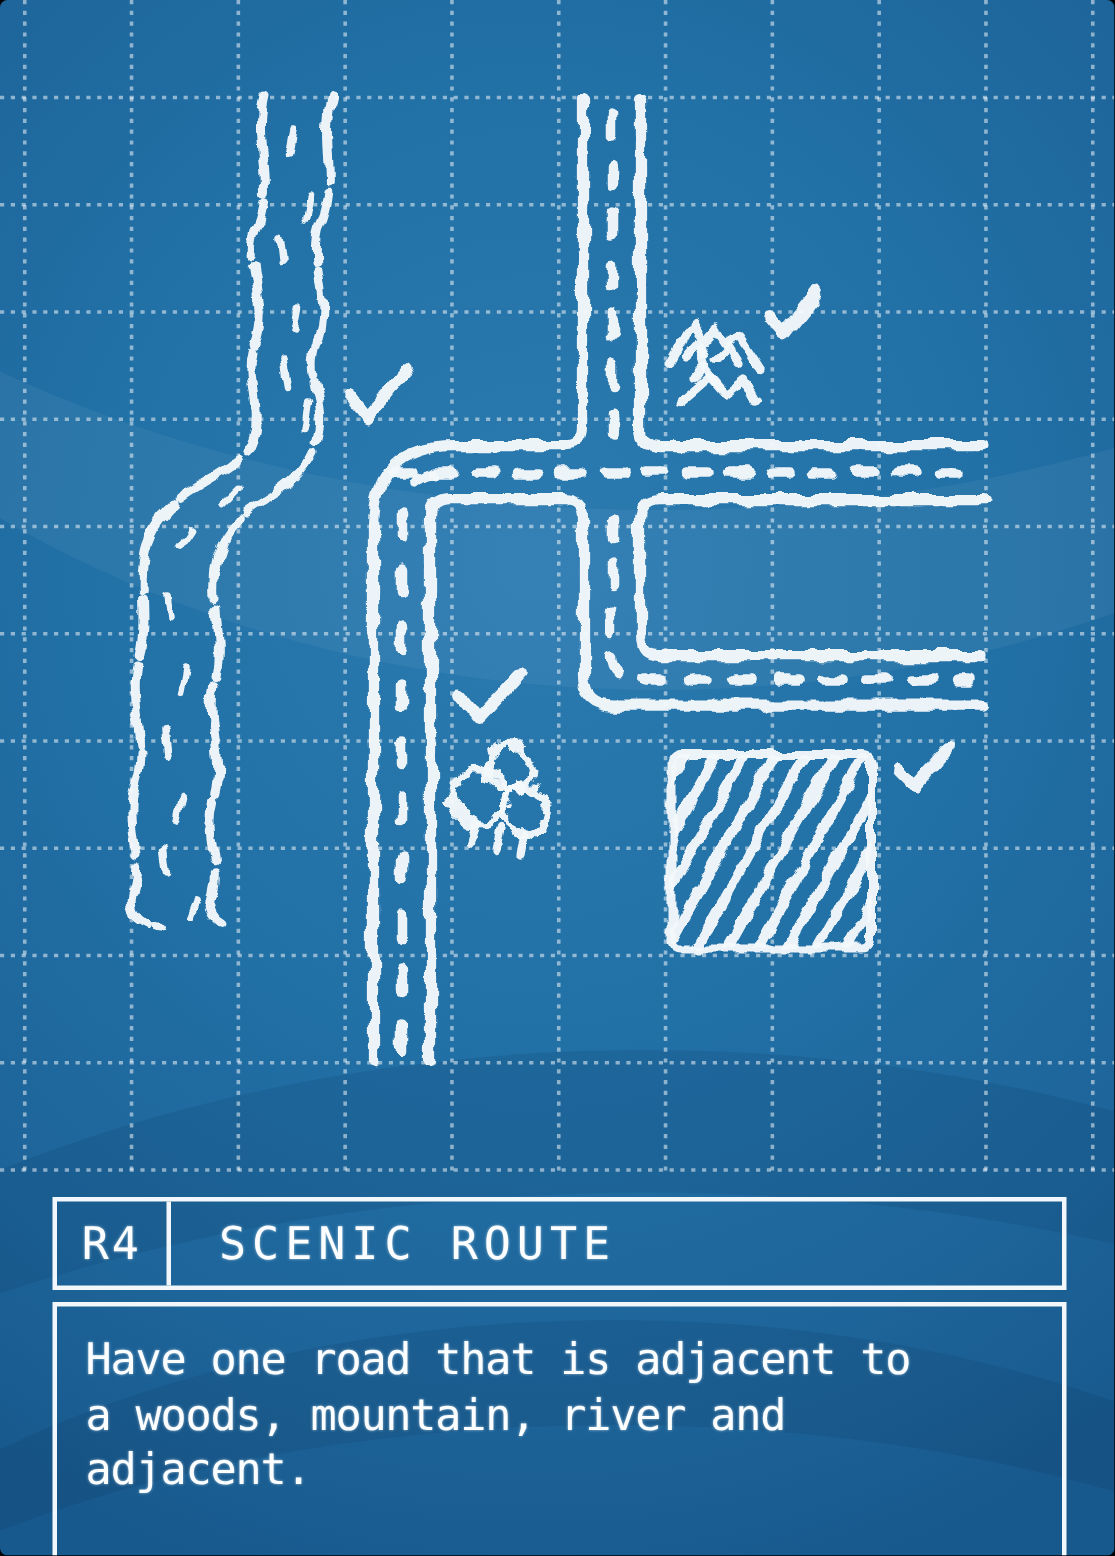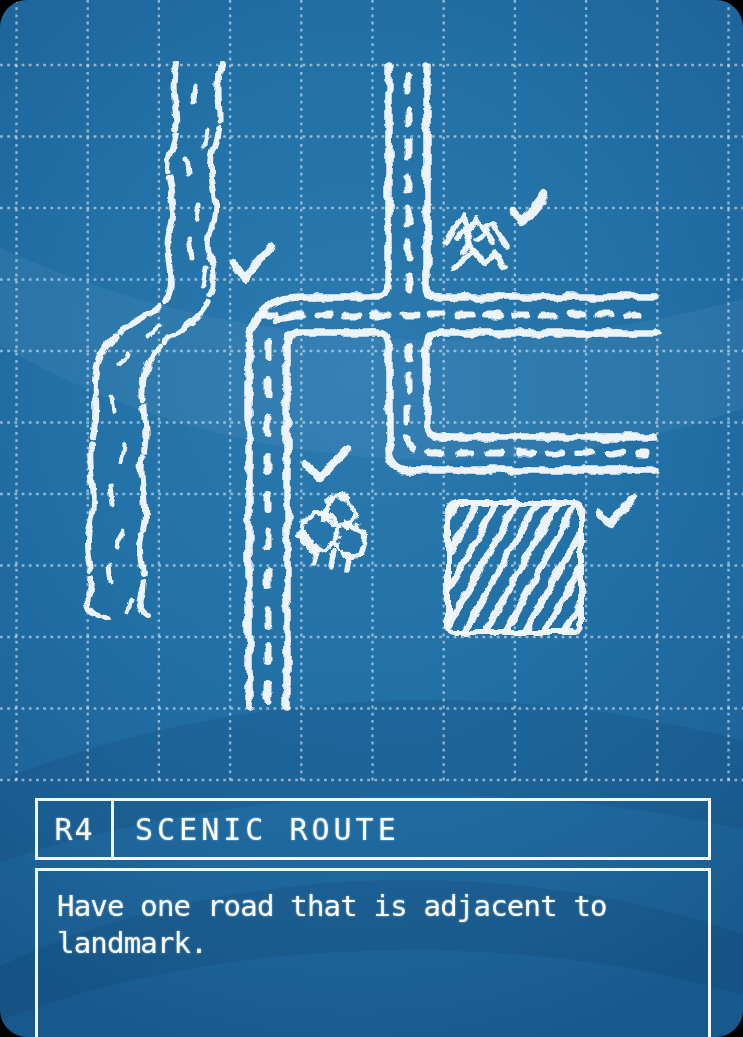--- a/index.html
+++ b/index.html
@@ -6,7 +6,7 @@
   body{width:743px;height:1037px;position:relative;font-family:"DejaVu Sans Mono","Liberation Mono",monospace;}
   .card{
     position:absolute;left:0;top:0;width:743px;height:1037px;
-    border-radius:27px;overflow:hidden;
+    border-radius:5px;overflow:hidden;
     background:radial-gradient(90% 68% at 48% 36%, #2b7ab0 0%, #2170a6 46%, #1d6499 79%, #18598d 100%);
   }
   .wave{position:absolute;border-radius:50%;pointer-events:none;}

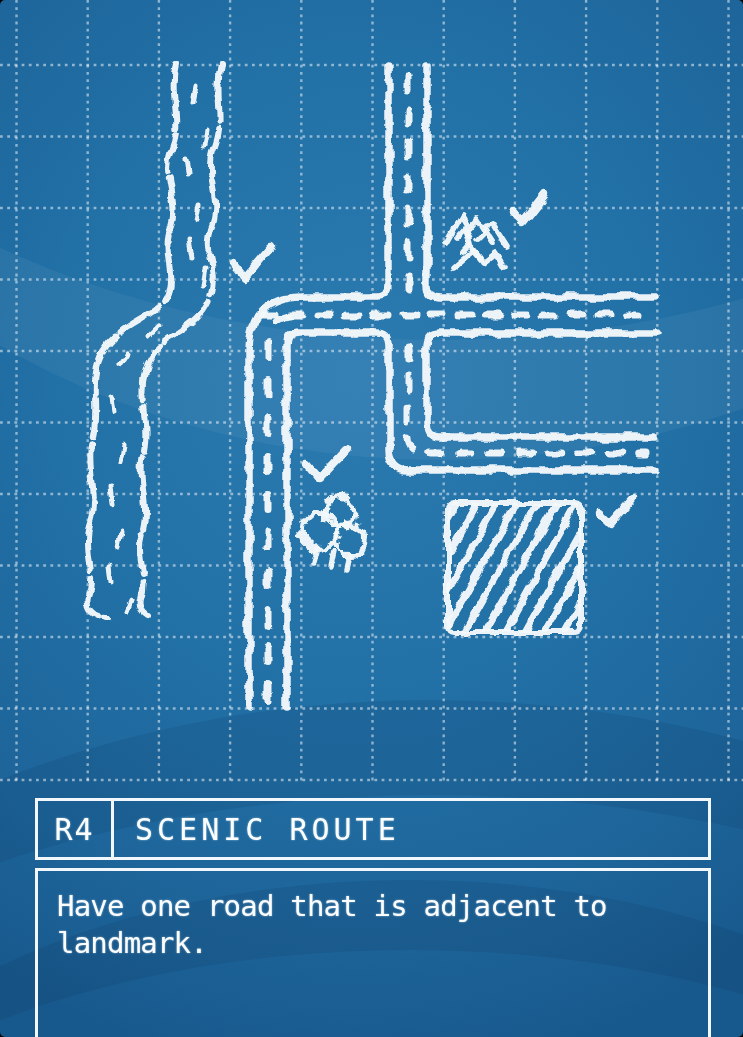--- a/index.html
+++ b/index.html
@@ -22,7 +22,7 @@
     width:76px;box-sizing:border-box;border-right:3.5px solid #f1f7fa;
     display:flex;align-items:center;justify-content:center;
   }
-  .titlecell{flex:1;display:flex;align-items:center;padding-left:21px;}
+  .titlecell{flex:1;display:flex;align-items:center;padding-left:32px;}
   .chalktext{color:#fbfdfe;text-shadow:0 0 2px rgba(235,246,252,0.65);}
   .idcell span,.titlecell span{font-size:30px;letter-spacing:4px;}
   .idcell span{letter-spacing:2px;}

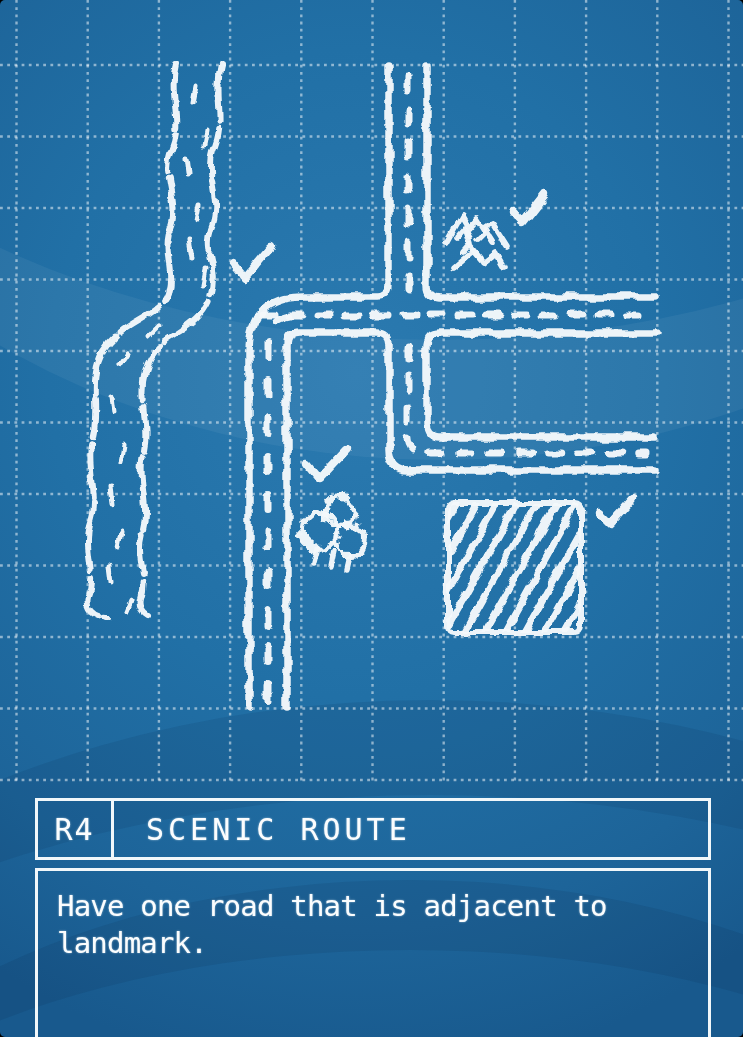--- a/index.html
+++ b/index.html
@@ -151,6 +151,7 @@
 
   <div class="descbox">
     <div class="descline chalktext">Have one road that is adjacent to</div>
+    <div class="descline chalktext">a woods, mountain, river and</div>
     <div class="descline chalktext">landmark.</div>
   </div>
 

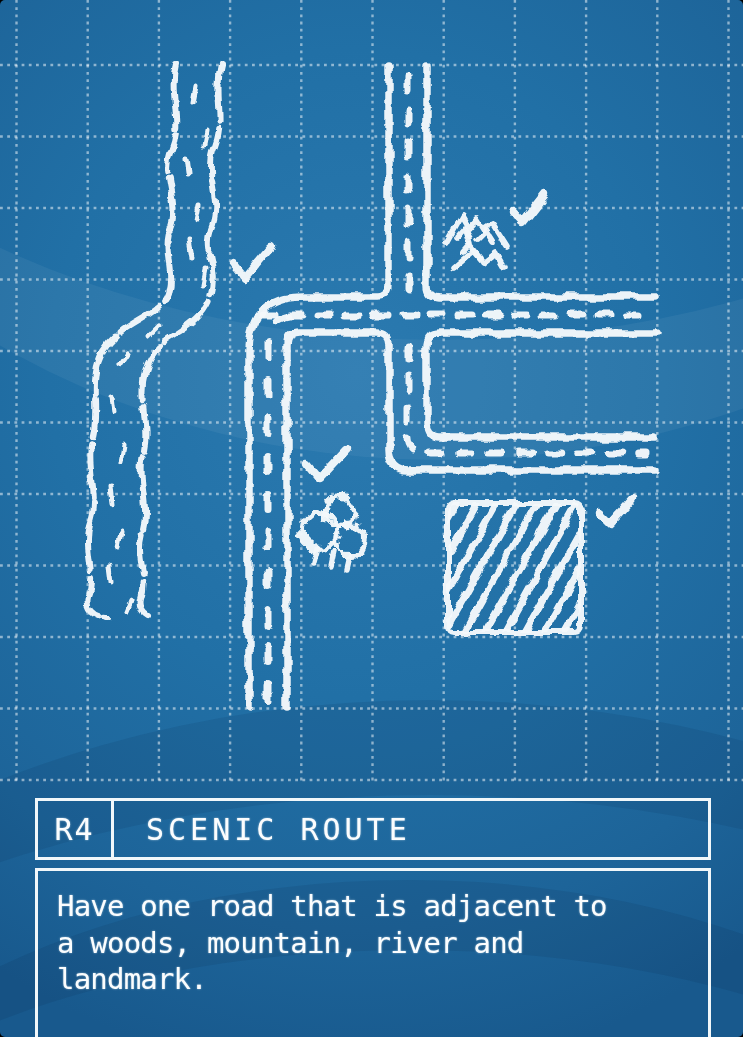--- a/index.html
+++ b/index.html
@@ -152,7 +152,7 @@
   <div class="descbox">
     <div class="descline chalktext">Have one road that is adjacent to</div>
     <div class="descline chalktext">a woods, mountain, river and</div>
-    <div class="descline chalktext">landmark.</div>
+    <div class="descline chalktext">adjacent.</div>
   </div>
 
 </div>

